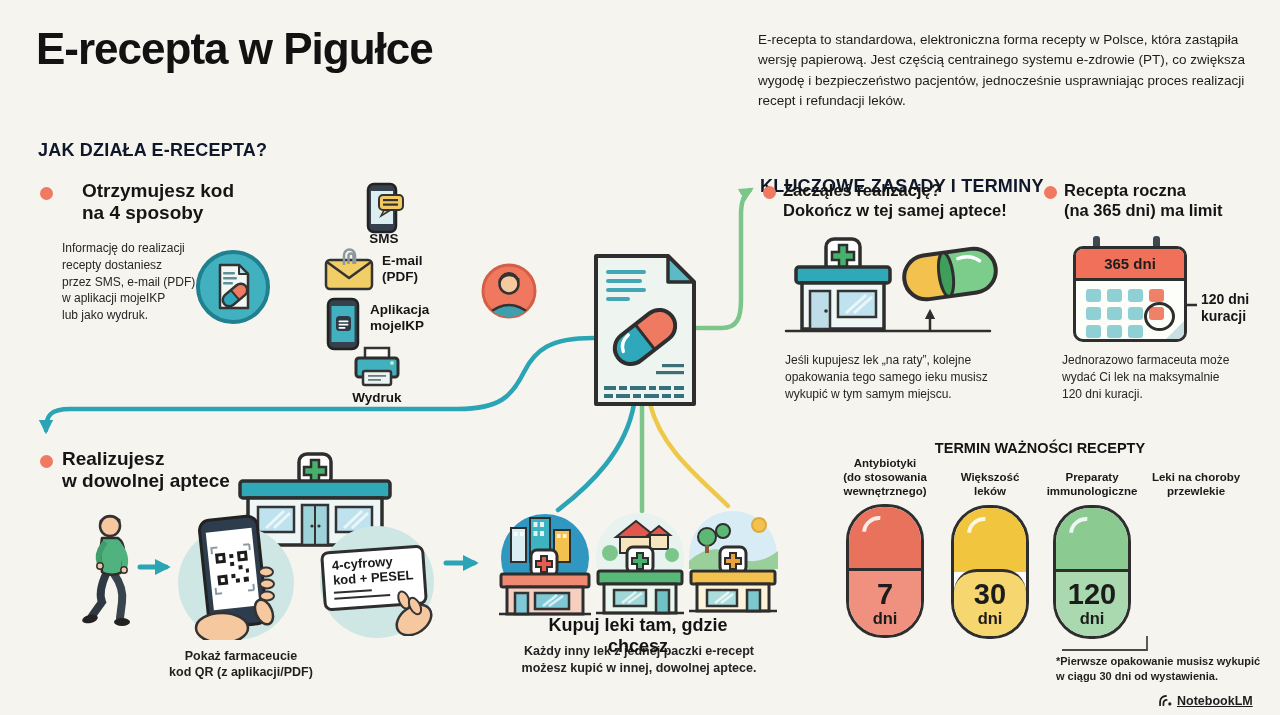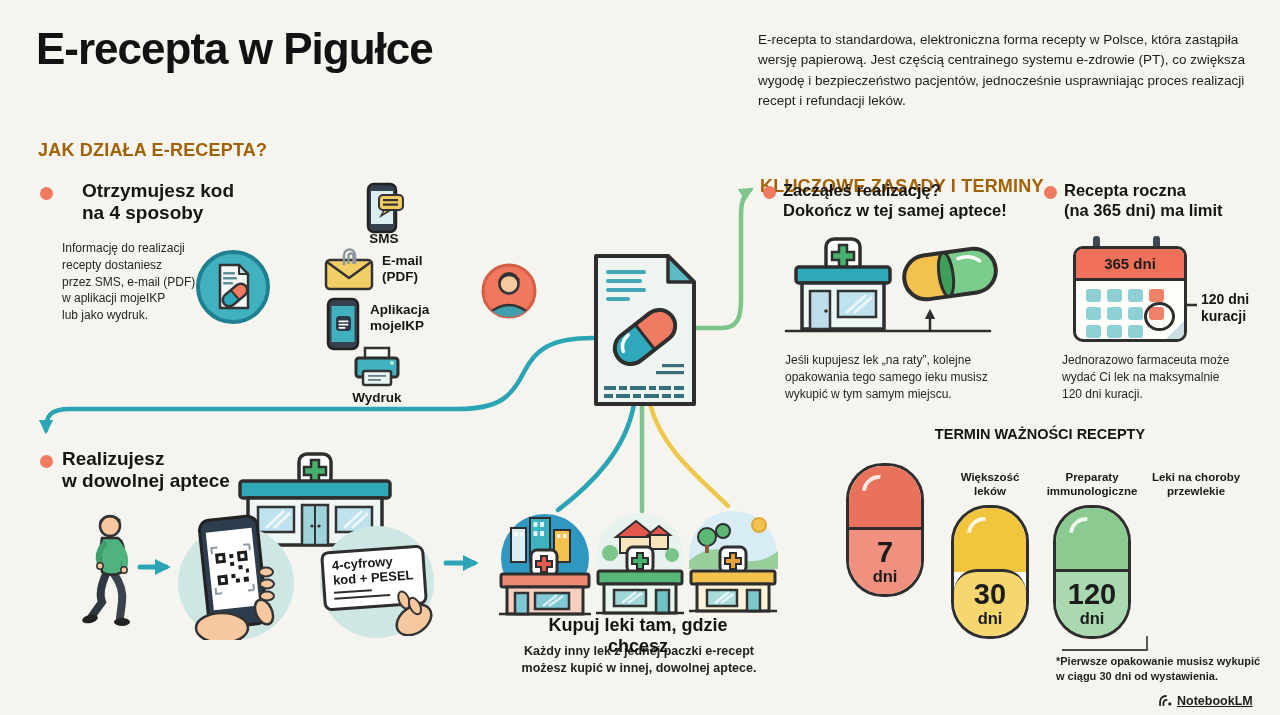--- a/index.html
+++ b/index.html
@@ -10,7 +10,7 @@
   .pre{white-space:pre-line;}
   .title{font-size:44px;font-weight:800;letter-spacing:-1px;color:#121212;line-height:1.05;}
   .intro{font-size:13.5px;font-weight:500;color:#1c1c1c;line-height:1.5;}
-  .sec-head{font-size:18px;font-weight:800;color:#a16207;letter-spacing:.2px;}
+  .sec-head{font-size:18px;font-weight:800;color:#0f172a;letter-spacing:.2px;}
   .bullet{width:13px;height:13px;border-radius:50%;background:#ef7a5f;}
   .b-title-l{font-size:19px;font-weight:800;color:#151515;line-height:1.18;}
   .b-title-r{font-size:16.5px;font-weight:800;color:#151515;line-height:1.2;}

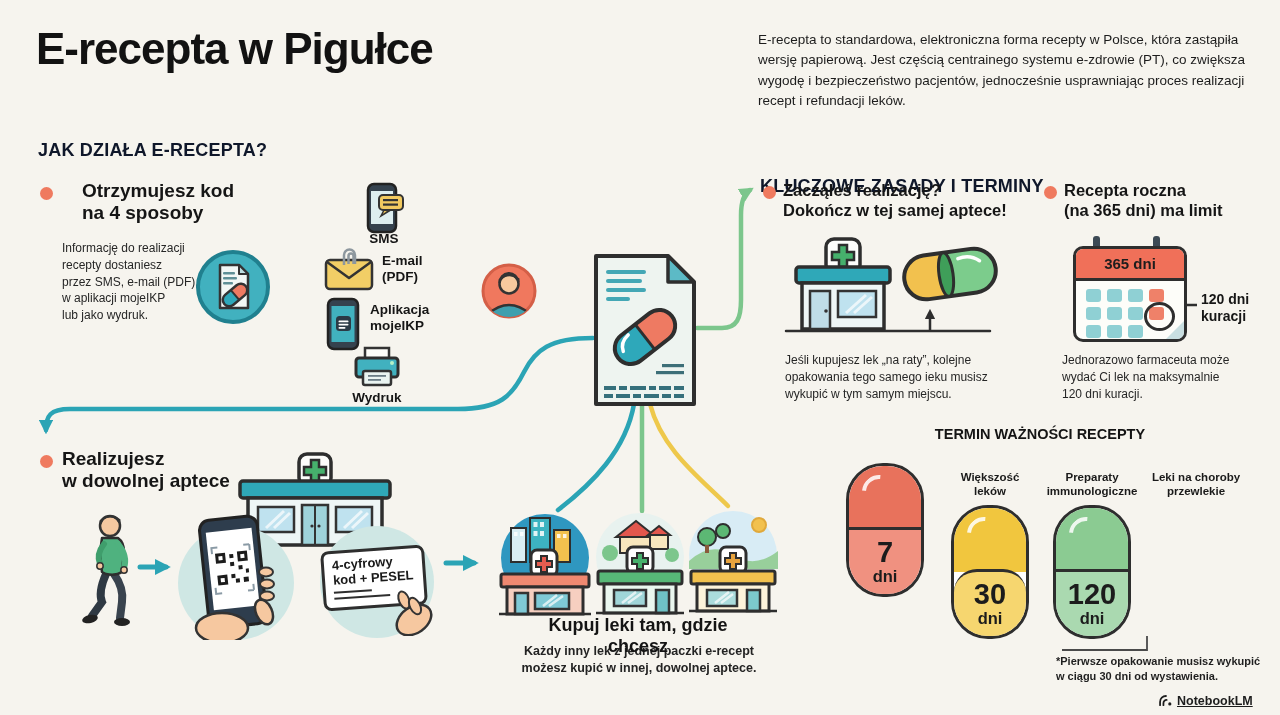--- a/index.html
+++ b/index.html
@@ -24,7 +24,7 @@
   .cap-bot{position:absolute;bottom:0;left:0;right:0;height:50%;border-top:3.5px solid #2e2e2e;display:flex;flex-direction:column;align-items:center;justify-content:center;gap:1px;}
   .cap-val{font-size:29px;font-weight:800;color:#1c1c1c;line-height:1;}
   .cap-unit{font-size:16.5px;font-weight:800;color:#1c1c1c;line-height:1.05;}
-  .validity-head{font-size:14.5px;font-weight:800;color:#141414;text-align:center;}
+  .validity-head{font-size:14.5px;font-weight:800;color:#141414;text-align:center;margin-top:14px;}
   .footnote{font-size:11px;font-weight:700;color:#1f1f1f;line-height:1.35;}
   .caption{font-size:12.5px;font-weight:600;color:#1f1f1f;line-height:1.3;text-align:center;}
   .buy-title{font-size:18px;font-weight:800;color:#141414;text-align:center;}

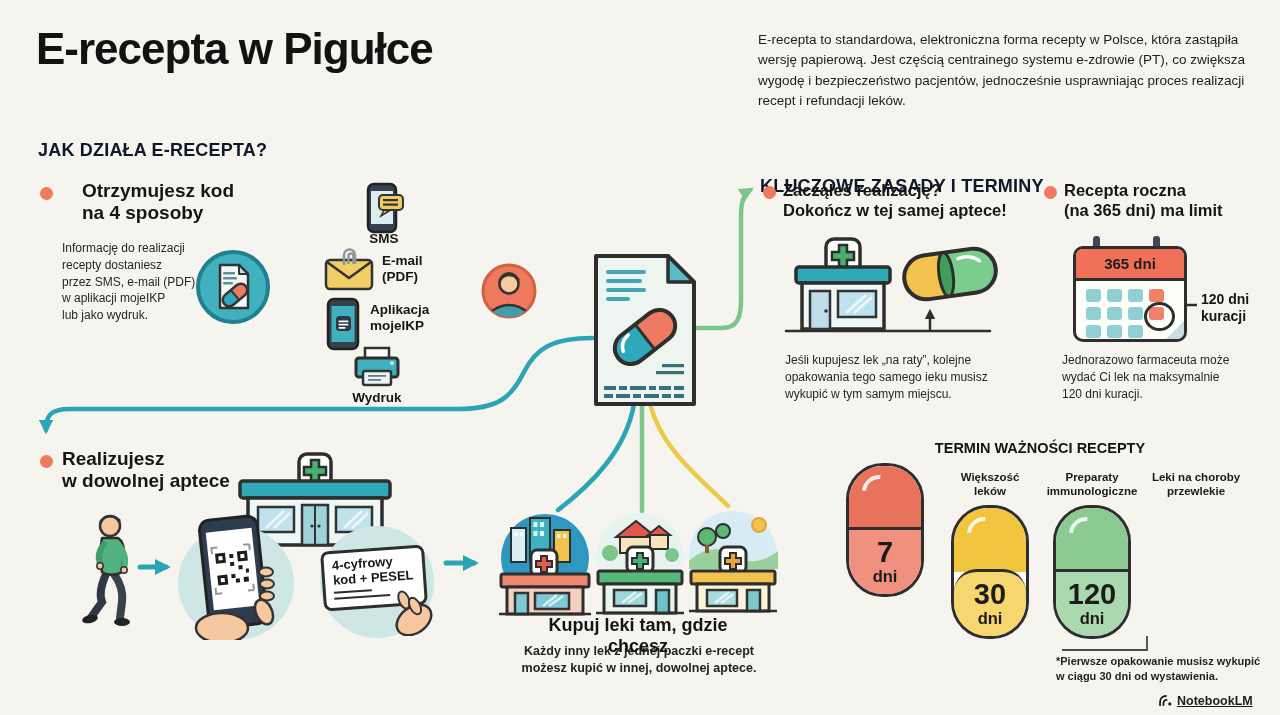--- a/index.html
+++ b/index.html
@@ -261,6 +261,9 @@
   <div class="abs validity-head" style="left:830px;top:426px;width:420px;">TERMIN WAŻNOŚCI RECEPTY</div>
 
   <div class="abs cap-col" style="left:830px;top:457px;width:110px;">
+    <div class="cap-label pre">Antybiotyki
+(do stosowania
+wewnętrznego)</div>
     <div class="cap">
       <div class="cap-top" style="background: rgb(232, 114, 92);"></div>
       <div class="cap-bot" style="background: rgb(240, 145, 128);">

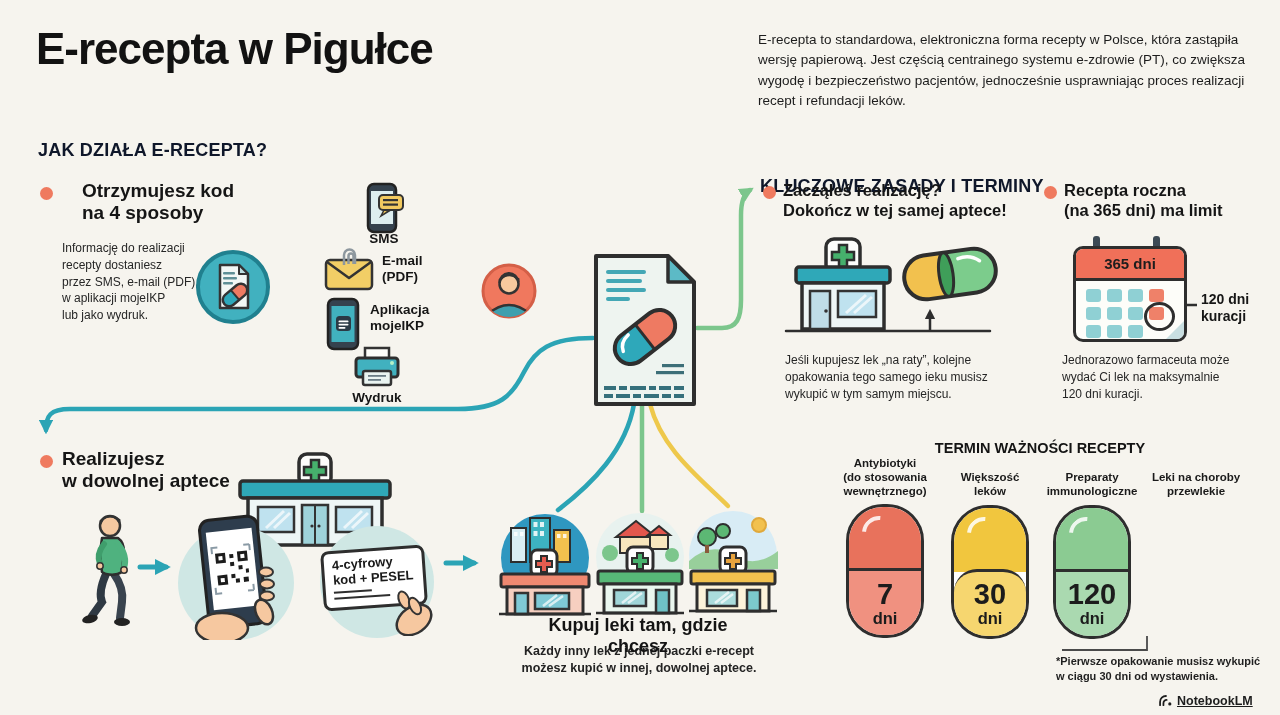--- a/index.html
+++ b/index.html
@@ -389,6 +389,8 @@
     </svg>
   </div>
 
+  <div class="abs caption pre" style="left:152px;top:648px;width:178px;">Pokaż farmaceucie
+kod QR (z aplikacji/PDF)</div>
 
   <svg class="abs" style="left:497px;top:512px;" width="96" height="104" viewBox="0 0 96 104">
     <circle cx="48" cy="46" r="44" fill="#2f97c0"></circle>

